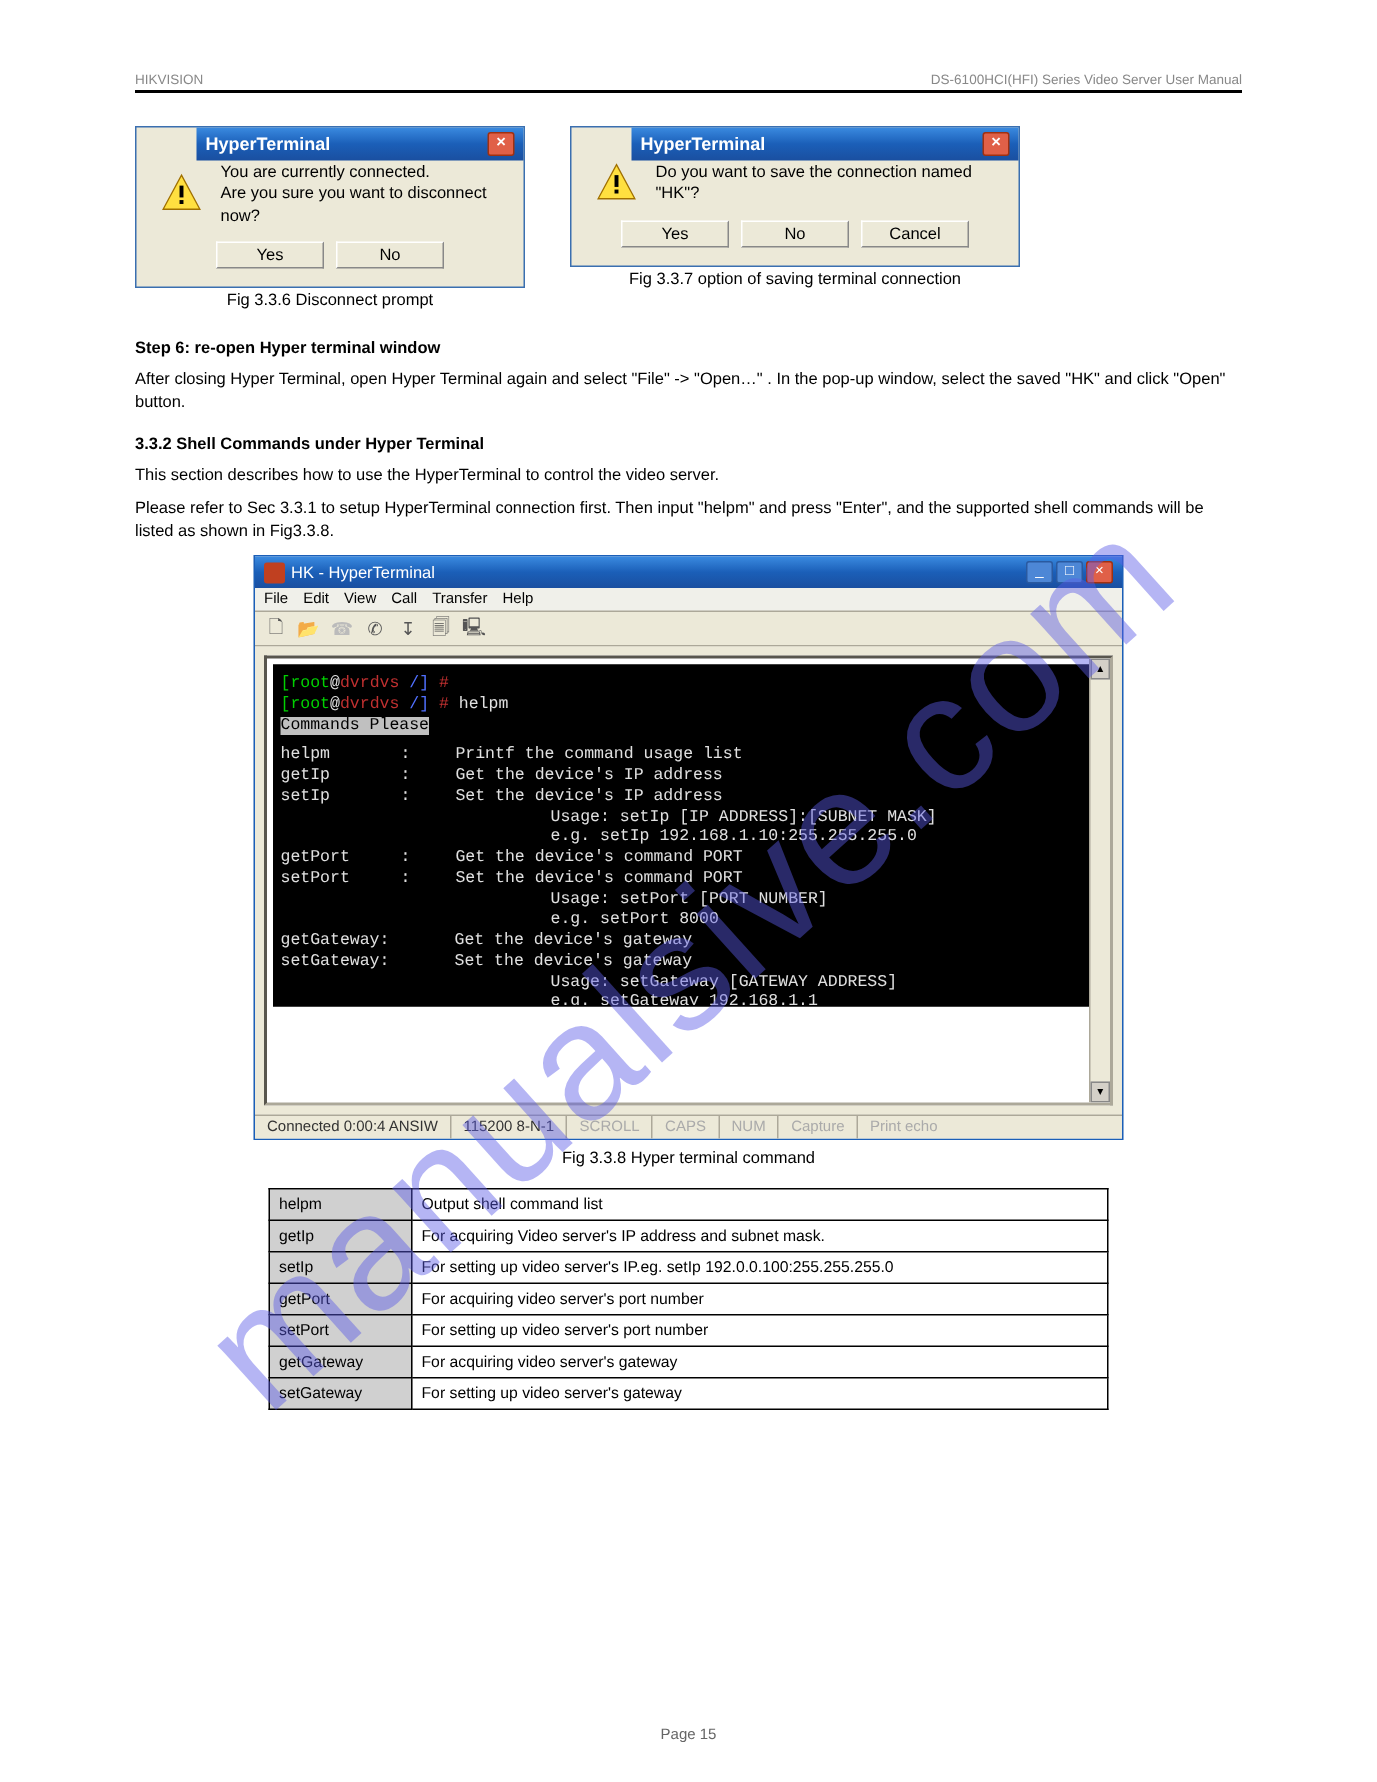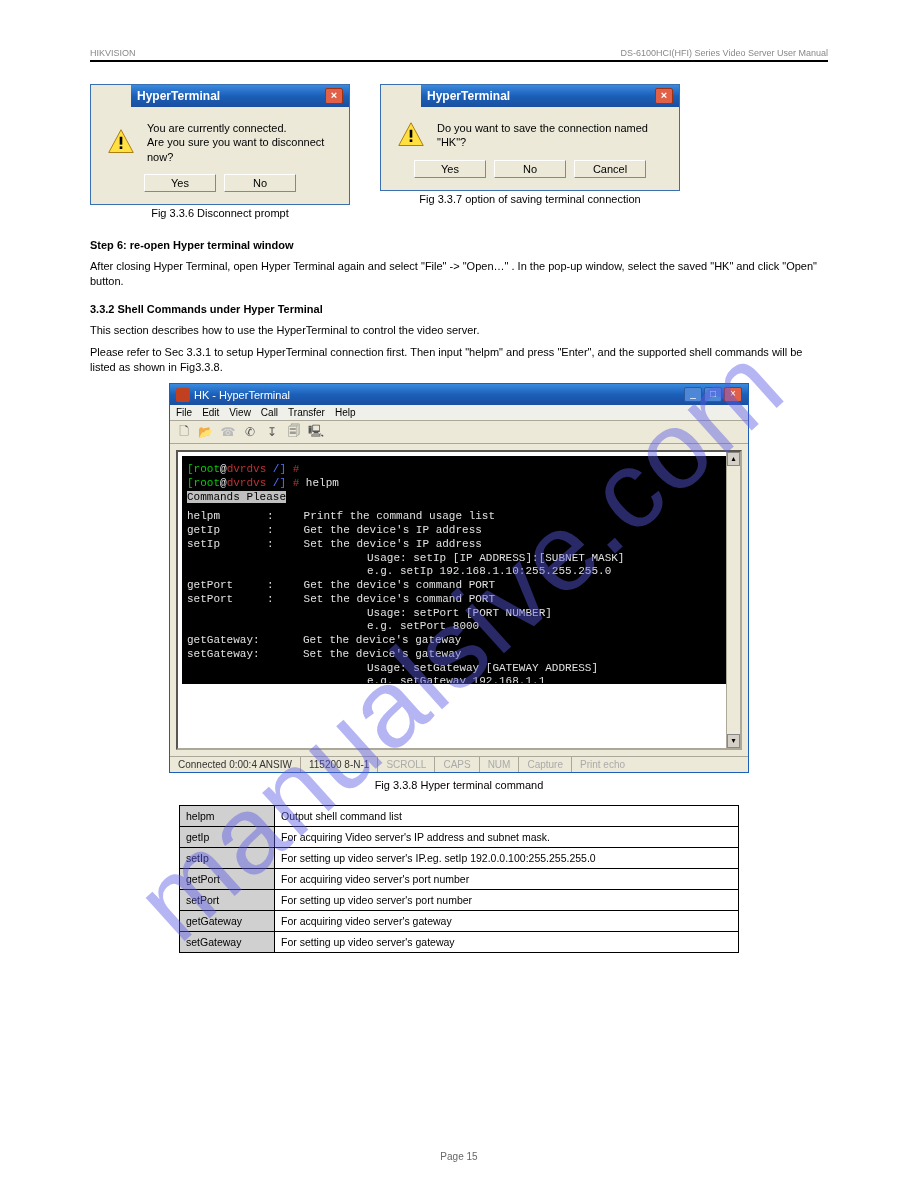--- a/index.html
+++ b/index.html
@@ -59,7 +59,7 @@
     border-radius: 2px;
   }
   .xp-body {
-    padding: 14px 16px 12px 16px;
+    padding: 1px 16px 12px 16px;
     display: flex;
     flex-direction: column;
     align-items: center;

